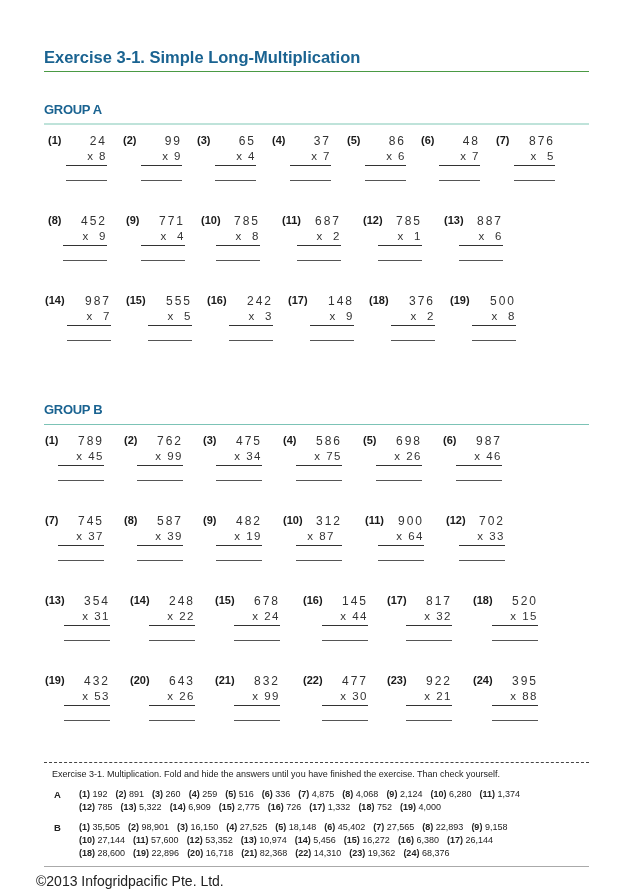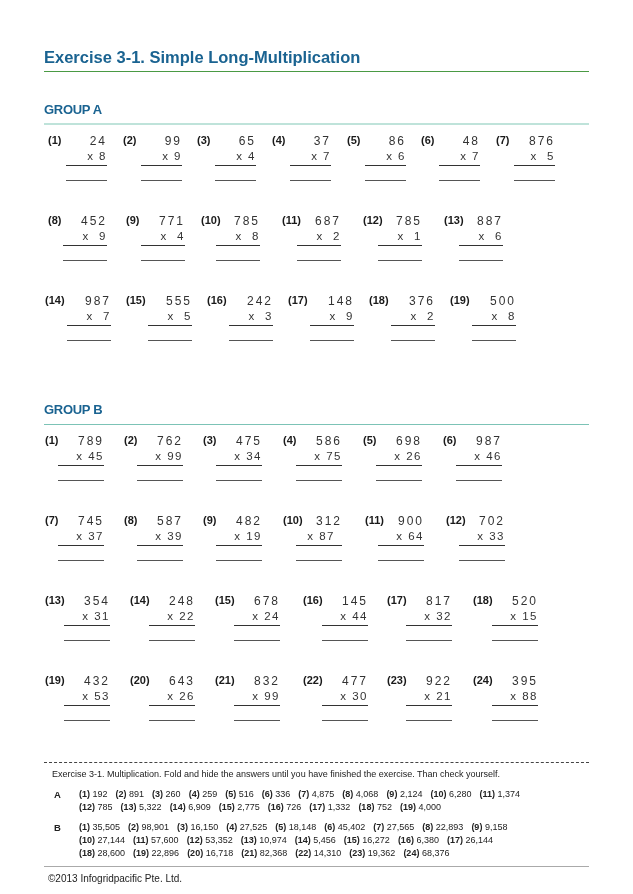--- a/index.html
+++ b/index.html
@@ -22,7 +22,7 @@
   .ans-line b { font-weight: bold; }
   .ans-line span.item { margin-right: 8px; }
   .foot-rule { position: absolute; left: 44px; top: 866px; width: 545px; height: 1px; background: #aaa; }
-  .copyright { position: absolute; left: 48px; top: 873px; font-size: 10px; color: #222; }
+  .copyright { position: absolute; left: 36px; top: 873px; font-size: 14px; color: #222; }
 </style>
 </head>
 <body>

